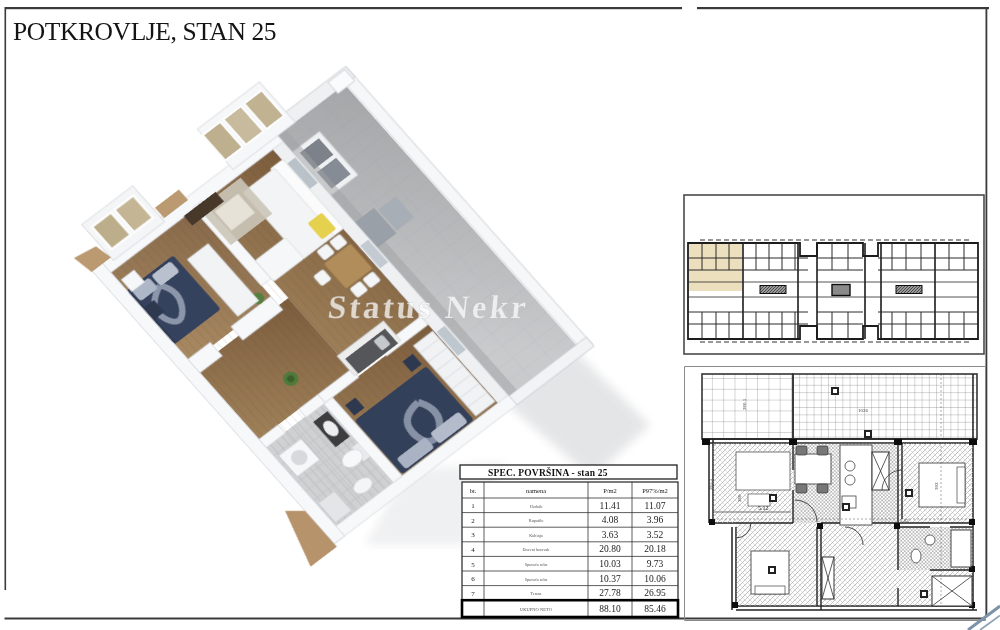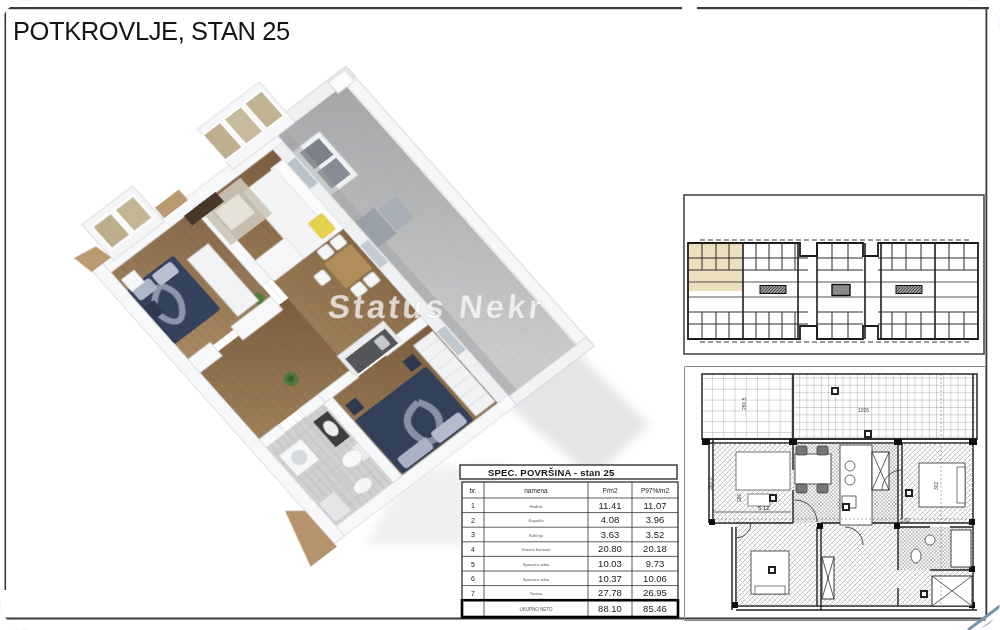--- a/index.html
+++ b/index.html
@@ -2,7 +2,7 @@
 <html><head><meta charset="utf-8"><title>Potkrovlje stan 25</title>
 <style>
 html,body{margin:0;padding:0;background:#ffffff;}
-#page{position:relative;width:1000px;height:630px;background:#f0abfc;overflow:hidden;font-family:Liberation Sans, sans-serif;border-radius:29px;}
+#page{position:relative;width:1000px;height:630px;background:#f0abfc;overflow:hidden;font-family:Liberation Serif, serif;}
 </style></head><body>
 <div id="page">
 <svg width="1000" height="630" viewBox="0 0 1000 630">

